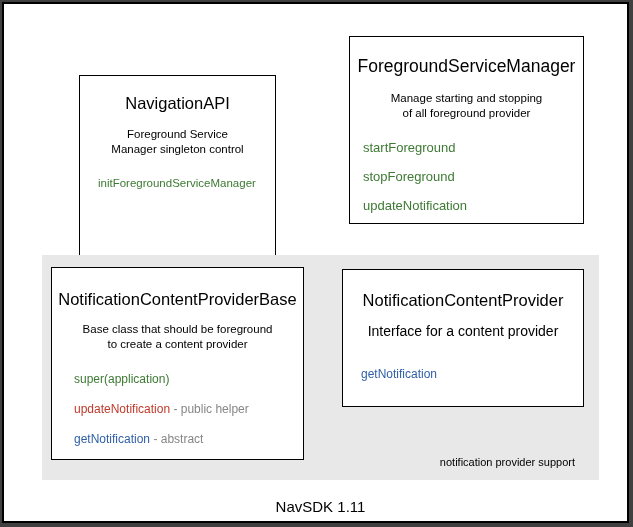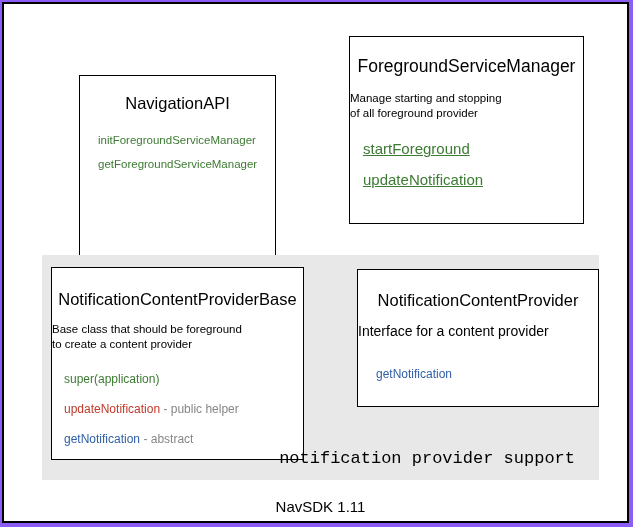--- a/index.html
+++ b/index.html
@@ -14,7 +14,7 @@
     position: relative;
     width: 633px;
     height: 527px;
-    background: #8b5cf6;
+    background: #404040;
     overflow: hidden;
   }
   .outer-frame {

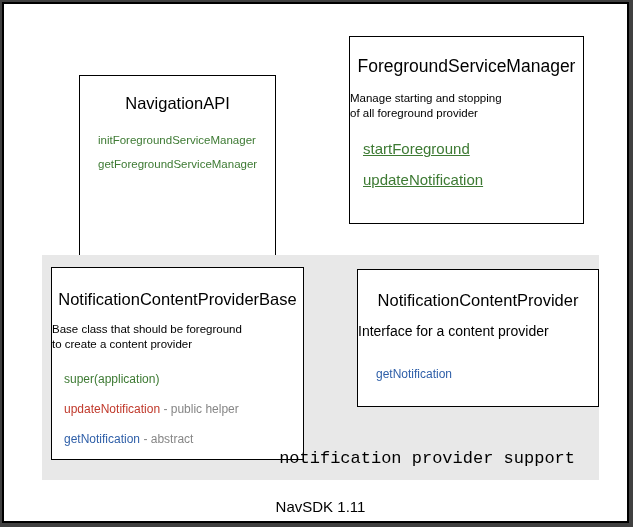--- a/index.html
+++ b/index.html
@@ -81,6 +81,7 @@
     font-weight: 400;
   }
   .box-desc {
+    text-align: center;
     color: #000000;
     line-height: 1.28;
   }

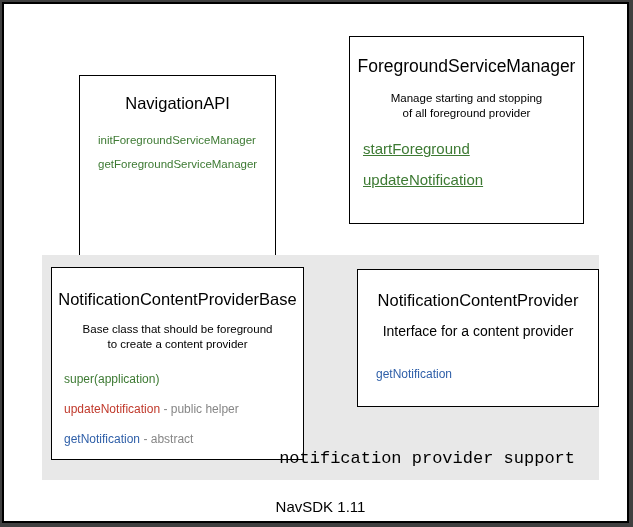--- a/index.html
+++ b/index.html
@@ -201,6 +201,10 @@
 
     <div class="class-box box-navigationapi">
       <div class="box-title">NavigationAPI</div>
+      <div class="box-desc">
+        <div>Foreground Service</div>
+        <div>Manager singleton control</div>
+      </div>
       <div class="members">
         <div class="member green">
           <span>initForegroundServiceManager</span><span class="note"></span>

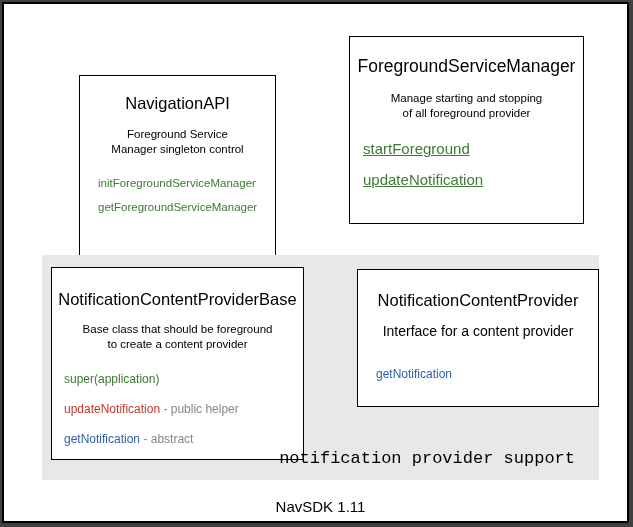--- a/index.html
+++ b/index.html
@@ -127,9 +127,8 @@
     padding-left: 13px;
   }
   .box-foregroundservicemanager .member {
-    font-size: 15px;
+    font-size: 13px;
     margin-bottom: 14px;
-    text-decoration: underline;
   }
 
   

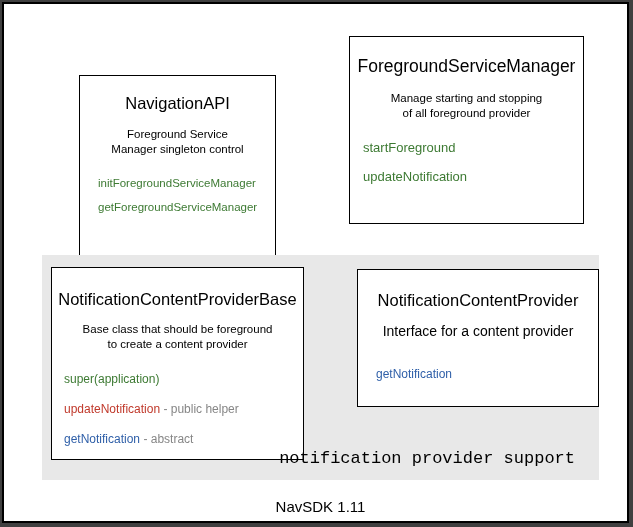--- a/index.html
+++ b/index.html
@@ -193,6 +193,9 @@
           <span>startForeground</span><span class="note"></span>
         </div>
         <div class="member green">
+          <span>stopForeground</span><span class="note"></span>
+        </div>
+        <div class="member green">
           <span>updateNotification</span><span class="note"></span>
         </div>
       </div>

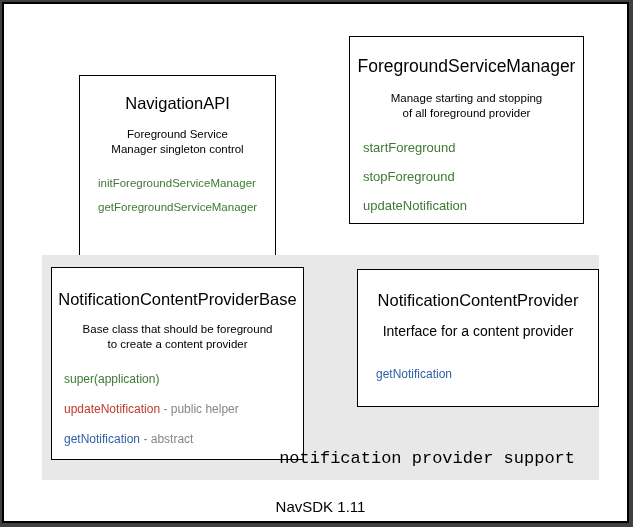--- a/index.html
+++ b/index.html
@@ -211,9 +211,6 @@
         <div class="member green">
           <span>initForegroundServiceManager</span><span class="note"></span>
         </div>
-        <div class="member green">
-          <span>getForegroundServiceManager</span><span class="note"></span>
-        </div>
       </div>
     </div>
 

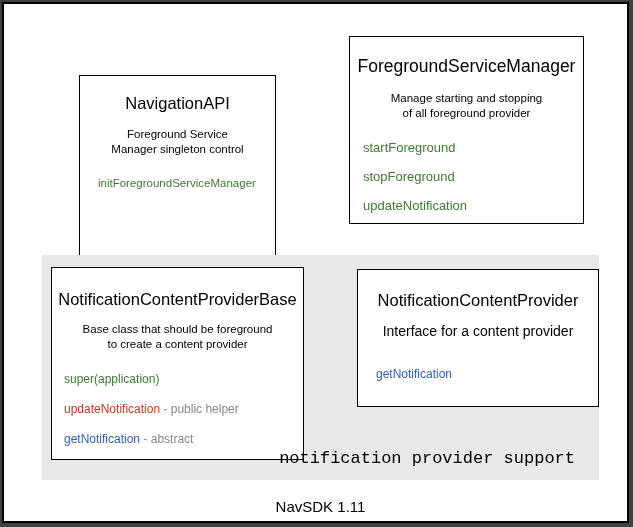--- a/index.html
+++ b/index.html
@@ -235,7 +235,7 @@
         </div>
       </div>
 
-      <div class="class-box box-ncp" style="left:315px; top:14px;">
+      <div class="class-box box-ncp" style="left:300px; top:14px;">
         <div class="box-title">NotificationContentProvider</div>
         <div class="box-desc">
           <div>Interface for a content provider</div>

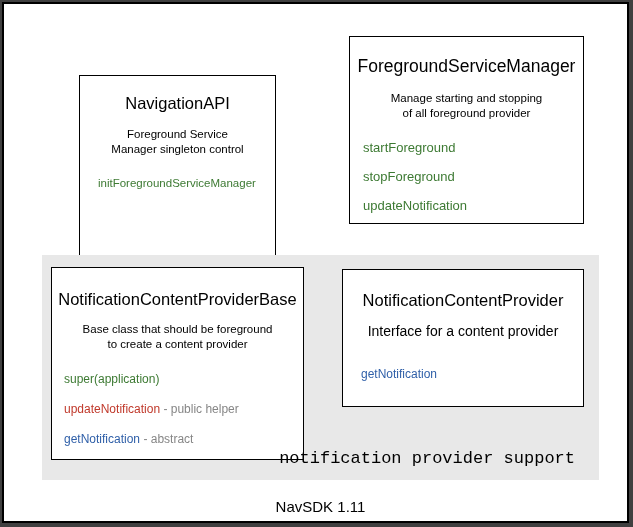--- a/index.html
+++ b/index.html
@@ -142,7 +142,7 @@
   }
   .box-ncpbase .members {
     margin-top: 21px;
-    padding-left: 12px;
+    padding-left: 22px;
   }
   .box-ncpbase .member {
     font-size: 12px;

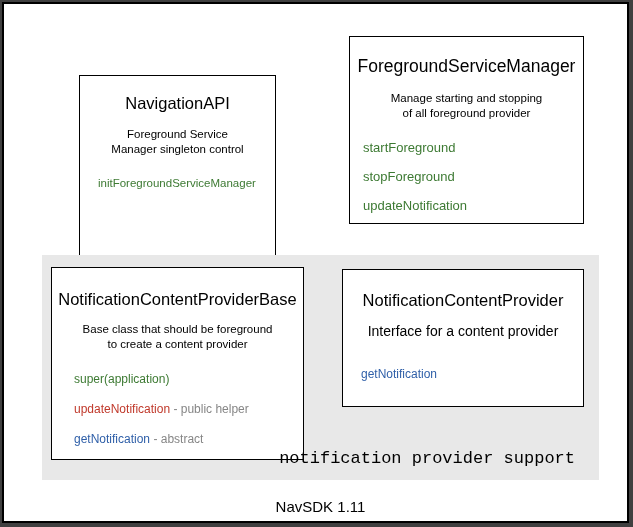--- a/index.html
+++ b/index.html
@@ -39,10 +39,9 @@
     position: absolute;
     right: 24px;
     bottom: 12px;
-    font-size: 17px;
+    font-size: 11px;
     color: #000000;
     white-space: nowrap;
-    font-family: Liberation Mono, monospace;
   }
   .class-box {
     position: absolute;

